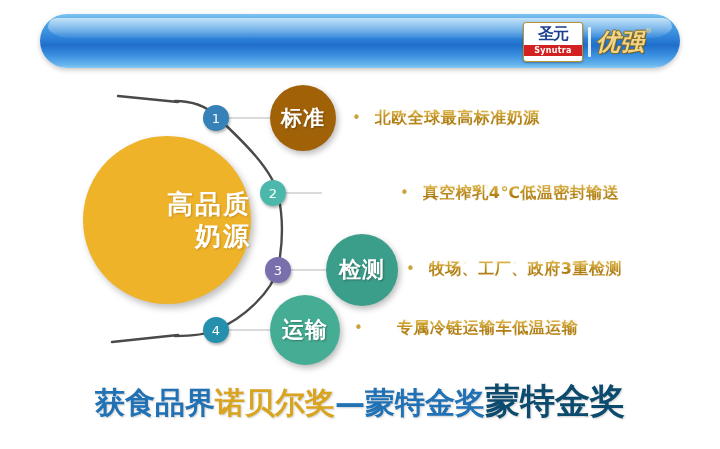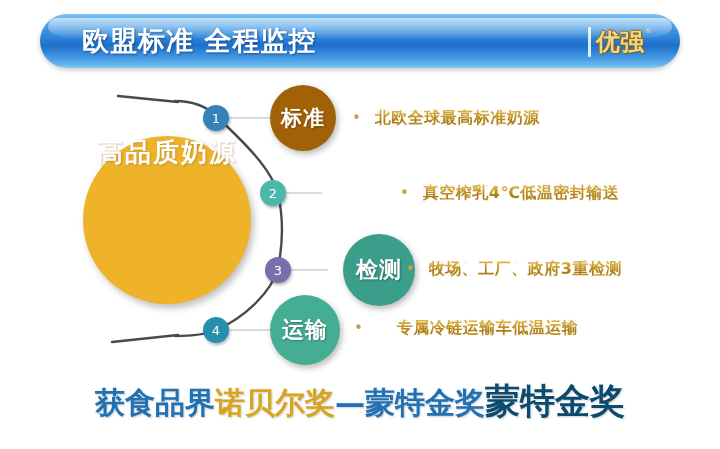--- a/index.html
+++ b/index.html
@@ -274,7 +274,6 @@
 
 <div id="header-bar">
   <div id="header-gloss"></div>
-  <div id="header-title">欧盟标准 全程监控</div>
 
   <div id="brand-logo">
     <div id="logo-divider"></div>

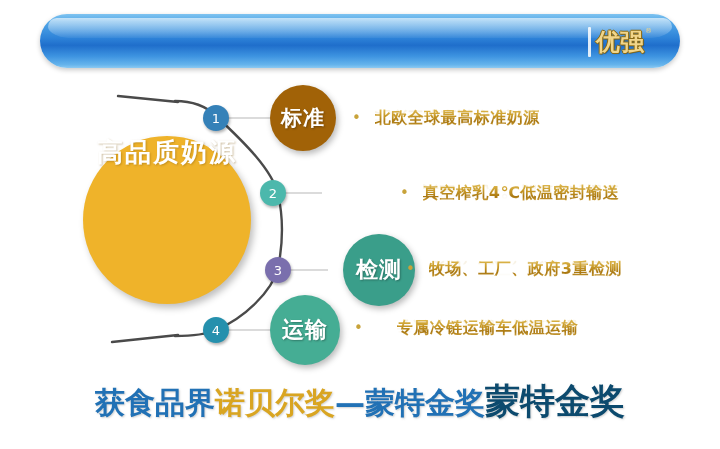--- a/index.html
+++ b/index.html
@@ -276,6 +276,10 @@
   <div id="header-gloss"></div>
 
   <div id="brand-logo">
+    <div id="logo-mark">
+      <div id="logo-cn">圣元</div>
+      <div id="logo-en">Synutra</div>
+    </div>
     <div id="logo-divider"></div>
     <div id="logo-sub-wrap">
       <div id="logo-sub">优强</div>

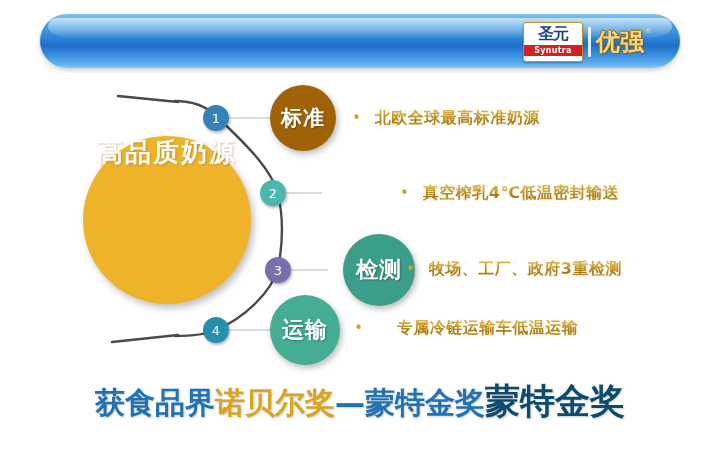--- a/index.html
+++ b/index.html
@@ -122,6 +122,7 @@
       0 -1px 0 #8a6a14, 0 1px 0 #8a6a14,
       1px 1px 1px rgba(0,0,0,0.35);
     white-space: nowrap;
+    font-style: italic;
   }
   #logo-reg {
     font-size: 7px;

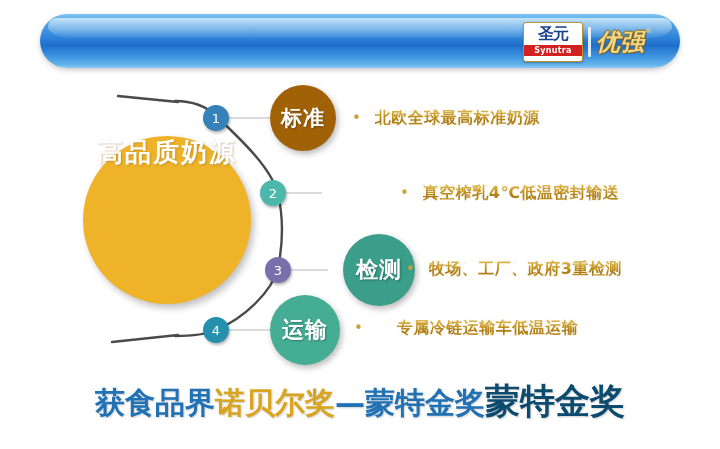--- a/index.html
+++ b/index.html
@@ -158,7 +158,8 @@
     background: #efb32a;
     box-shadow: 3px 4px 7px rgba(0,0,0,0.25);
     display: flex;
-    align-items: flex-start;
+    flex-direction: column;
+    align-items: flex-end;
     justify-content: center;
   }
   .hub-line {

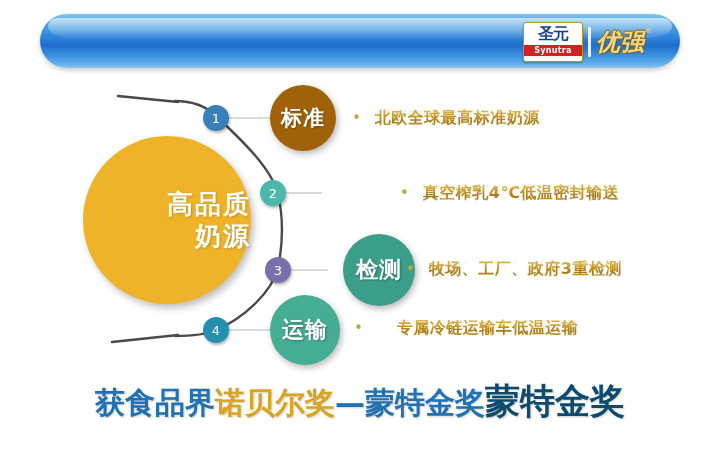--- a/index.html
+++ b/index.html
@@ -320,7 +320,7 @@
   <div class="label-circle" style="left:270px; top:7px; width:66px; height:66px; background:#a16207; font-size:21px;">
     <span>标准</span>
   </div>
-  <div class="label-circle" style="left:343px; top:156px; width:72px; height:72px; background:#3a9e8a; font-size:22px;">
+  <div class="label-circle" style="left:326px; top:156px; width:72px; height:72px; background:#3a9e8a; font-size:22px;">
     <span>检测</span>
   </div>
   <div class="label-circle" style="left:270px; top:217px; width:70px; height:70px; background:#45ad94; font-size:22px;">

